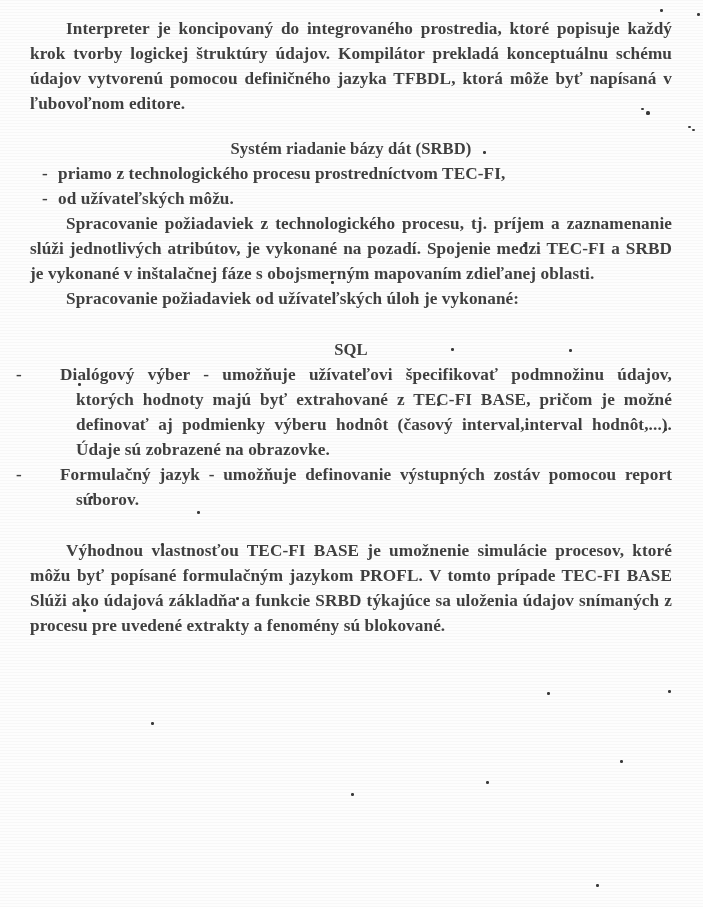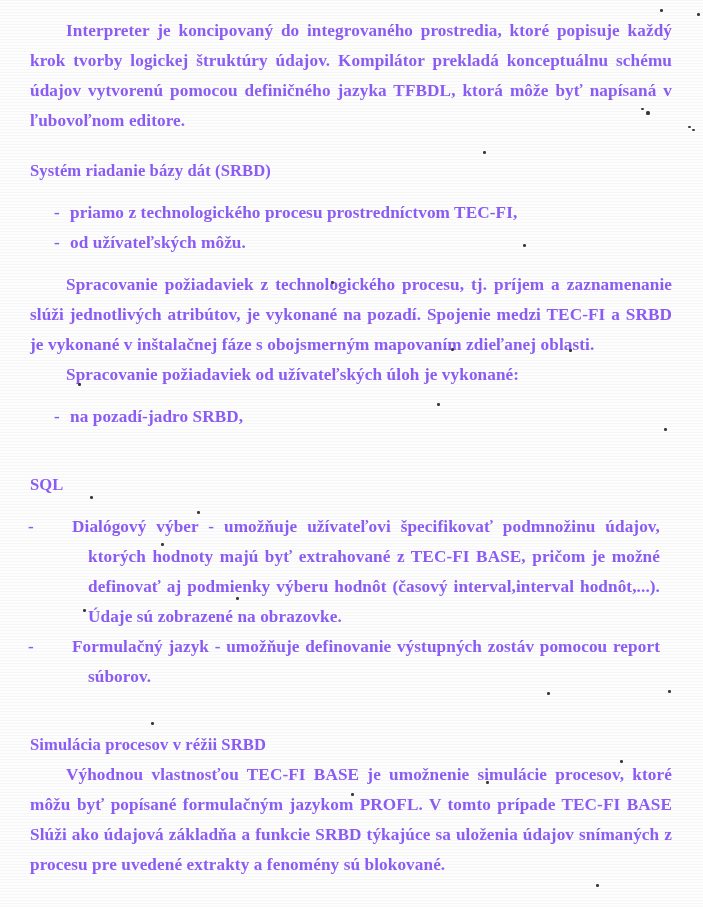--- a/index.html
+++ b/index.html
@@ -36,9 +36,9 @@
   
   .p, .h, .li {
     font-size: 17.2px;
-    line-height: 30px;
+    line-height: 25px;
     font-weight: 700;
-    color: #8b5cf6;
+    color: #404040;
     text-align: justify;
     text-justify: inter-word;
     margin: 0;

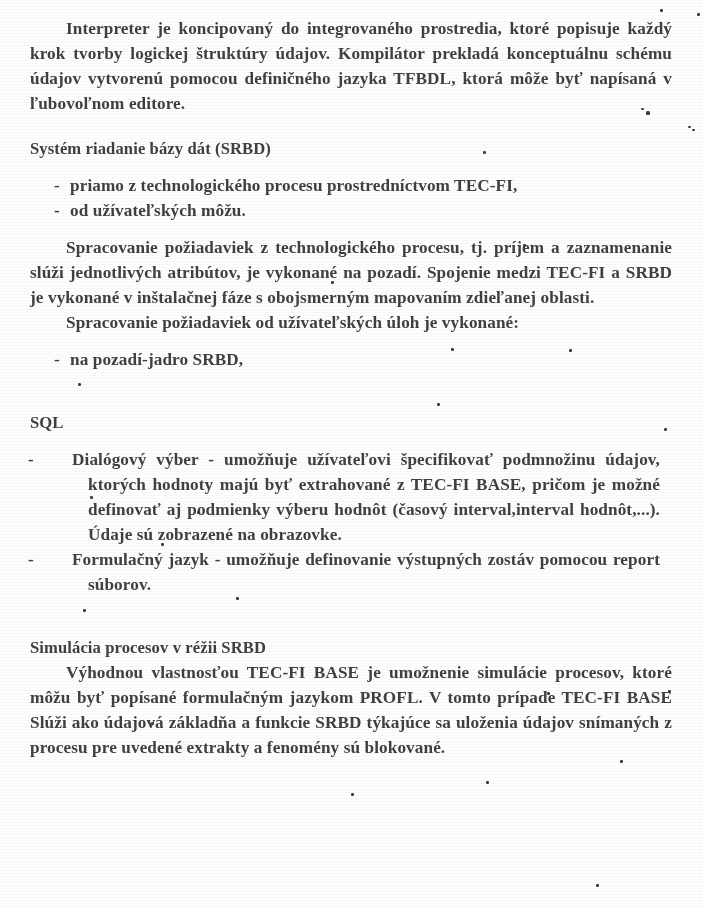--- a/index.html
+++ b/index.html
@@ -53,7 +53,7 @@
 
   .h {
     font-weight: 700;
-    text-align: left;
+    text-align: center;
     font-size: 16.6px;
     letter-spacing: 0.1px;
   }

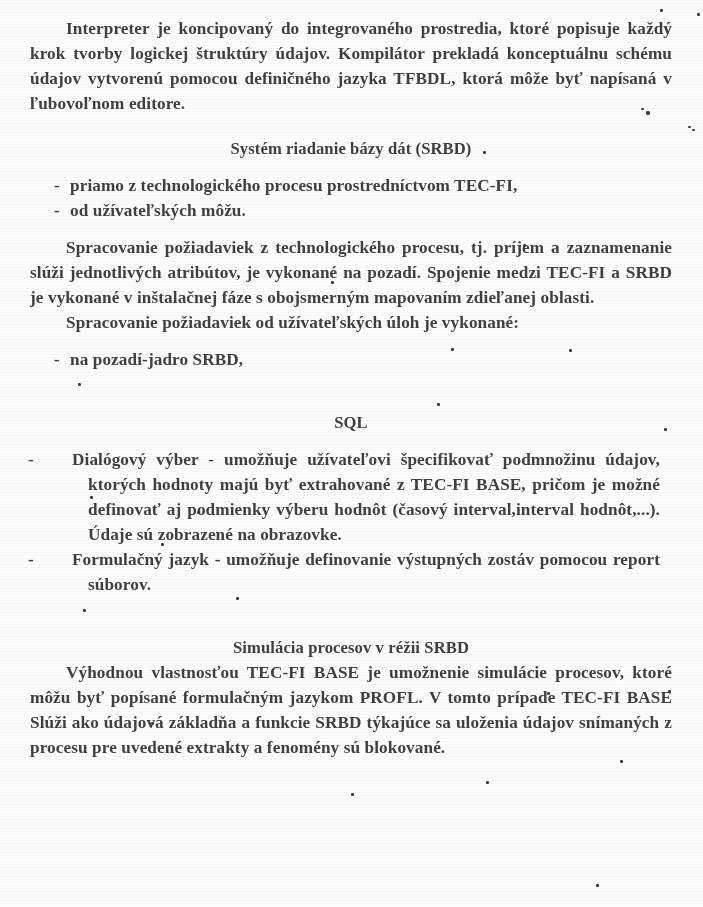--- a/index.html
+++ b/index.html
@@ -59,7 +59,7 @@
   }
 
   
-  .list { margin: 12px; padding: 0; list-style: none; }
+  .list { margin: 0; padding: 0; list-style: none; }
   .li {
     position: relative;
     text-align: left;

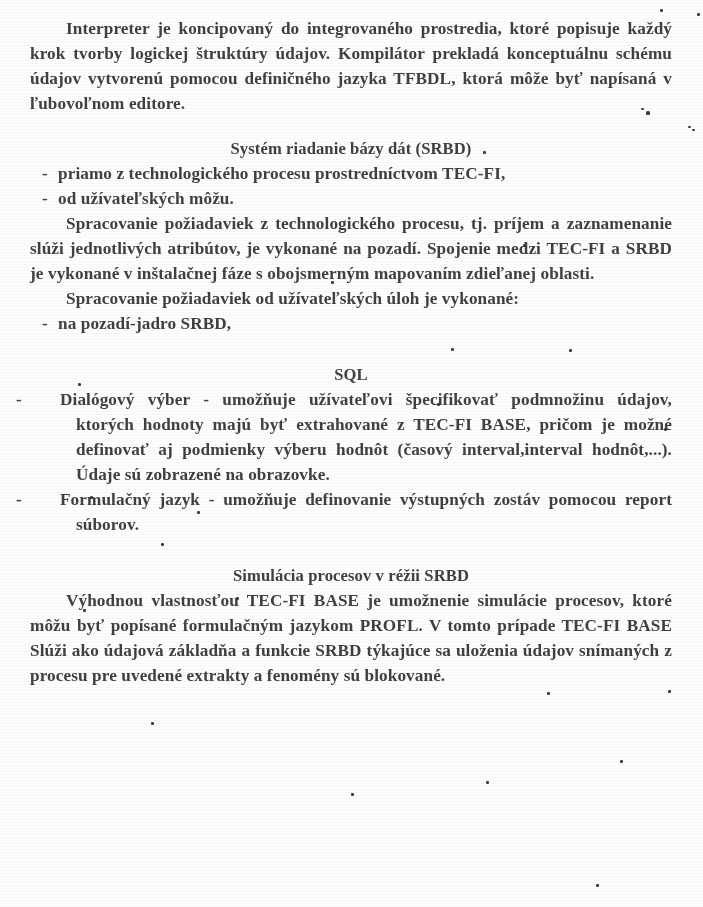--- a/index.html
+++ b/index.html
@@ -126,9 +126,6 @@
     <p class="p">Spracovanie požiadaviek od  užívateľských úloh je vykonané:</p>
 
     <ul class="list">
-      <li class="li li-2">
-        <span class="dash">-</span><span>na pozadí-jadro SRBD,</span>
-      </li>
     </ul>
 
 

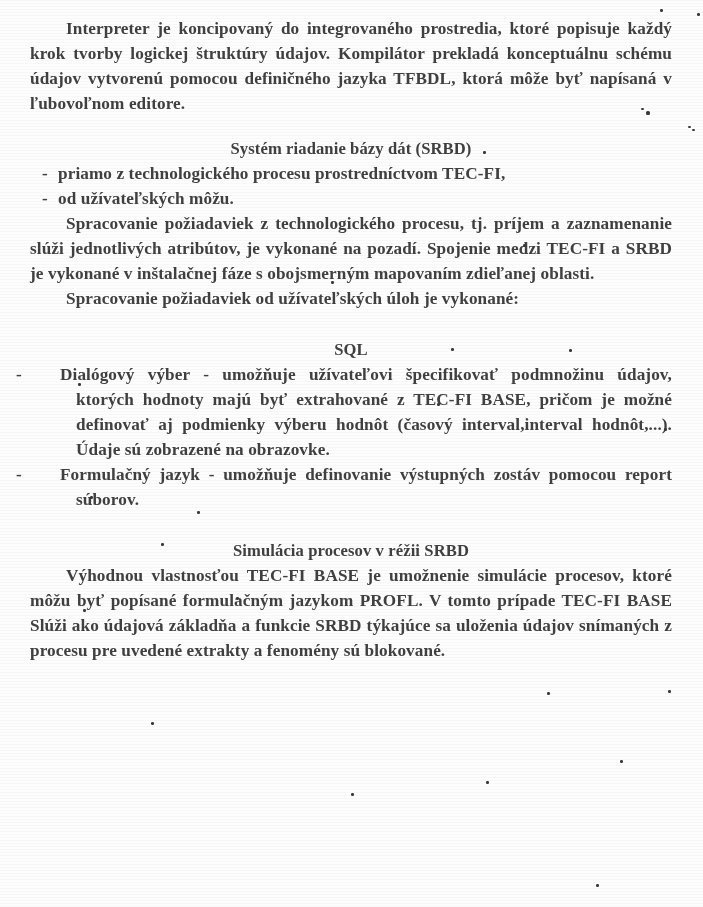--- a/index.html
+++ b/index.html
@@ -145,7 +145,6 @@
 
     <div class="gap-lg"></div>
 
-    <h2 class="h">Simulácia procesov v réžii SRBD</h2>
 
     <p class="p">Výhodnou vlastnosťou TEC-FI BASE je umožnenie simulácie procesov,  ktoré môžu byť popísané formulačným jazykom PROFL. V tomto prípade TEC-FI BASE Slúži ako údajová základňa a  funkcie SRBD týkajúce  sa uloženia údajov snímaných z procesu pre uvedené extrakty a fenomény sú  blokované.</p>
 

